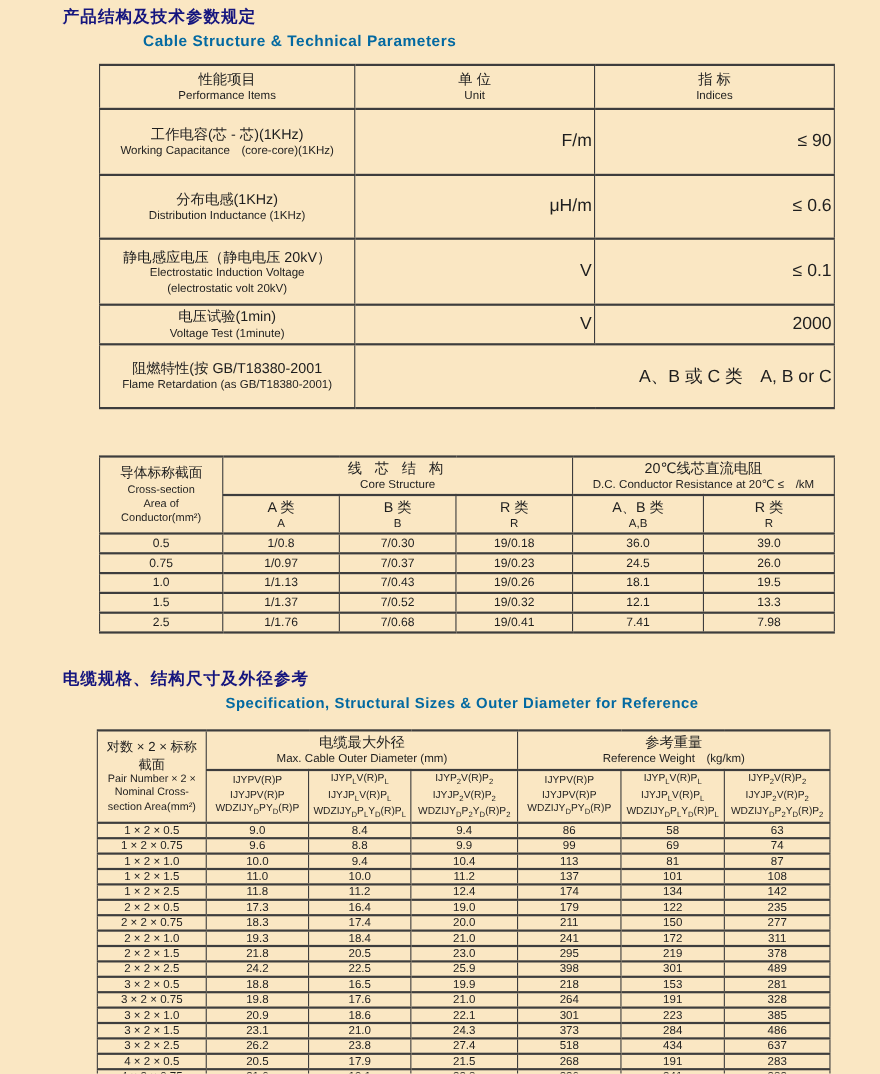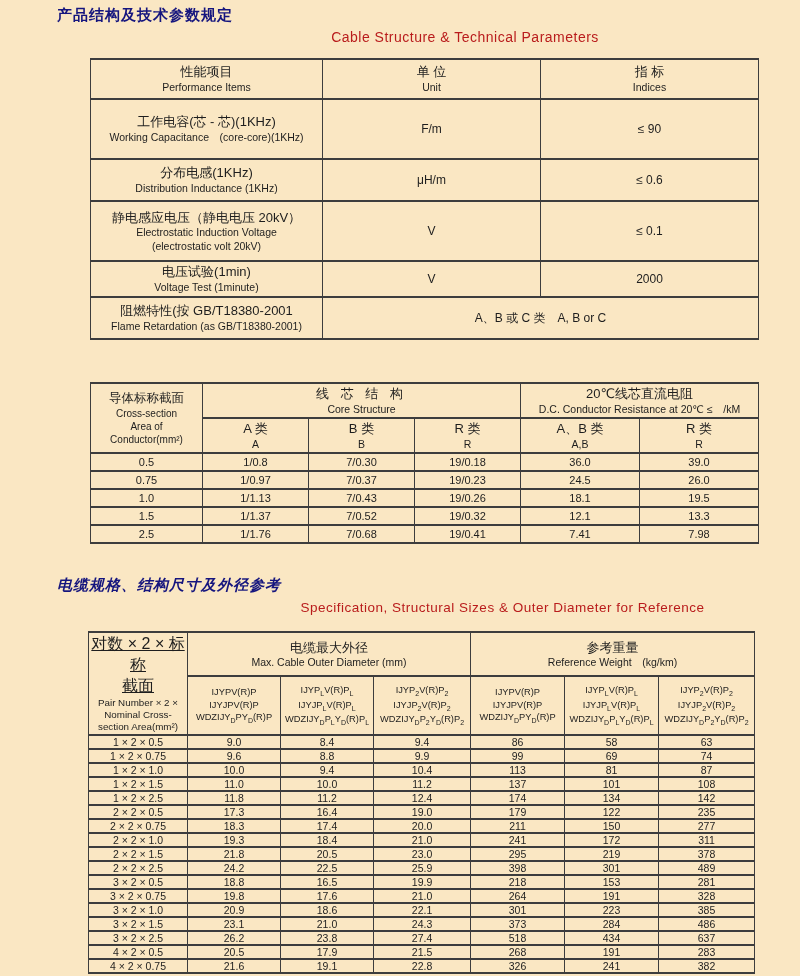--- a/index.html
+++ b/index.html
@@ -20,8 +20,8 @@
   }
   .h-en1 {
     margin: 4px 0 0 130px;
-    font-size: 14px; font-weight: normal;
-    color: #b91c1c; letter-spacing: .5px; text-align: center;
+    font-size: 14px; font-weight: bold;
+    color: #0369a1; letter-spacing: .5px;
   }
   .h-zh2 { margin: 32px 0 0 57px; font-style: italic; }
   .h-en2 { margin: 5px 0 0 205px; font-size: 13.5px; }

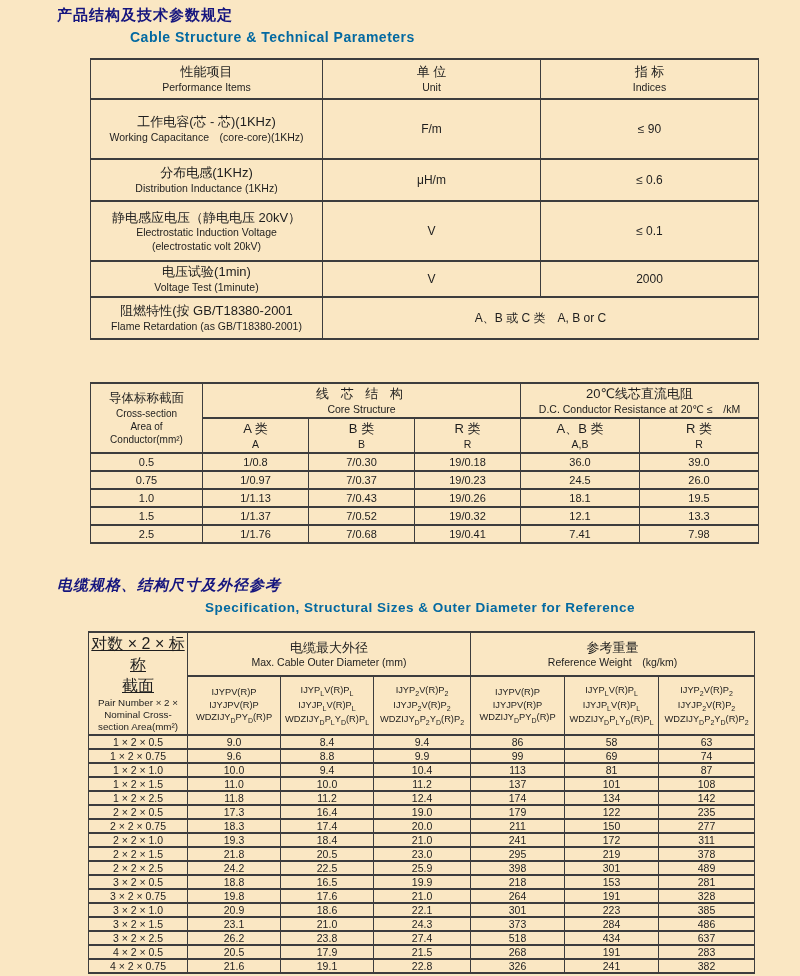--- a/index.html
+++ b/index.html
@@ -42,7 +42,7 @@
   .t1 .r-tall  { height: 60px; }
   .t1 .r-mid   { height: 42px; }
   .t1 .r-short { height: 36px; }
-  .t1 td.val, .t1 td.unit { font-size: 12px; }
+  .t1 td.val, .t1 td.unit { font-size: 16px; text-align: right; }
 
   .t2 { margin: 42px 0 0 90px; width: 668px; }
   .t2 thead tr.g-row th { height: 34px; }

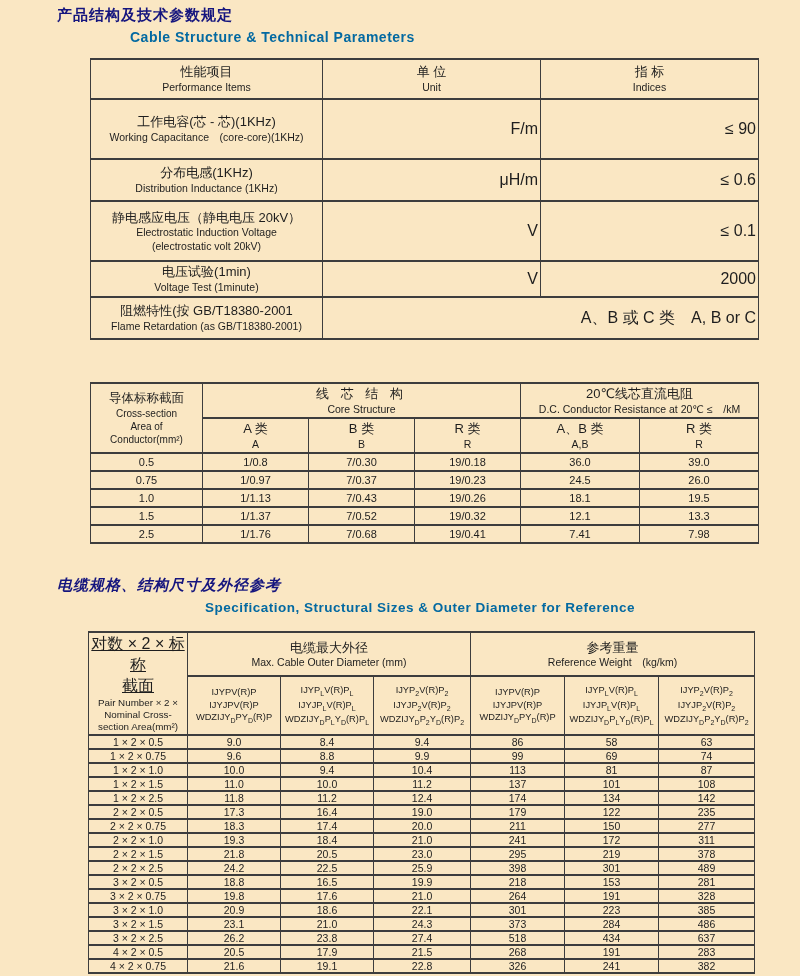--- a/index.html
+++ b/index.html
@@ -40,7 +40,7 @@
   .t1 { margin: 13px 0 0 90px; width: 668px; }
   .t1 .r-head  { height: 40px; margin-top: 25px; }
   .t1 .r-tall  { height: 60px; }
-  .t1 .r-mid   { height: 42px; }
+  .t1 .r-mid   { height: 58px; }
   .t1 .r-short { height: 36px; }
   .t1 td.val, .t1 td.unit { font-size: 16px; text-align: right; }
 

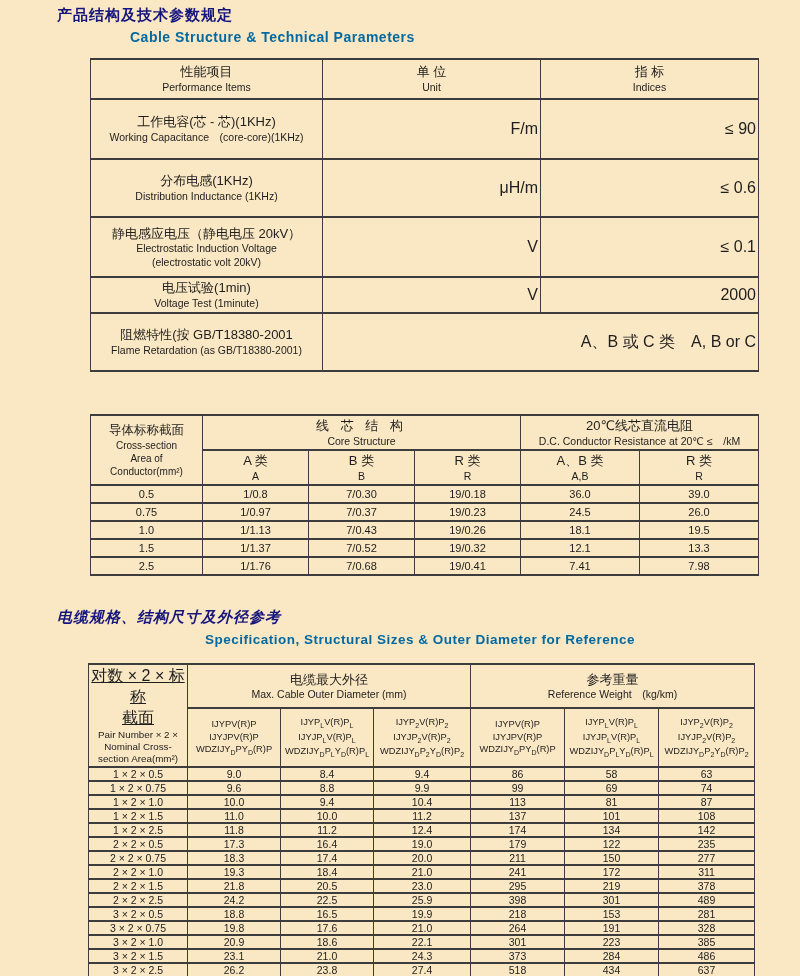--- a/index.html
+++ b/index.html
@@ -23,7 +23,7 @@
     font-size: 14px; font-weight: bold;
     color: #0369a1; letter-spacing: .5px;
   }
-  .h-zh2 { margin: 32px 0 0 57px; font-style: italic; }
+  .h-zh2 { margin: 32px 0 0 57px; }
   .h-en2 { margin: 5px 0 0 205px; font-size: 13.5px; }
 
   table { border-collapse: collapse; table-layout: fixed; }

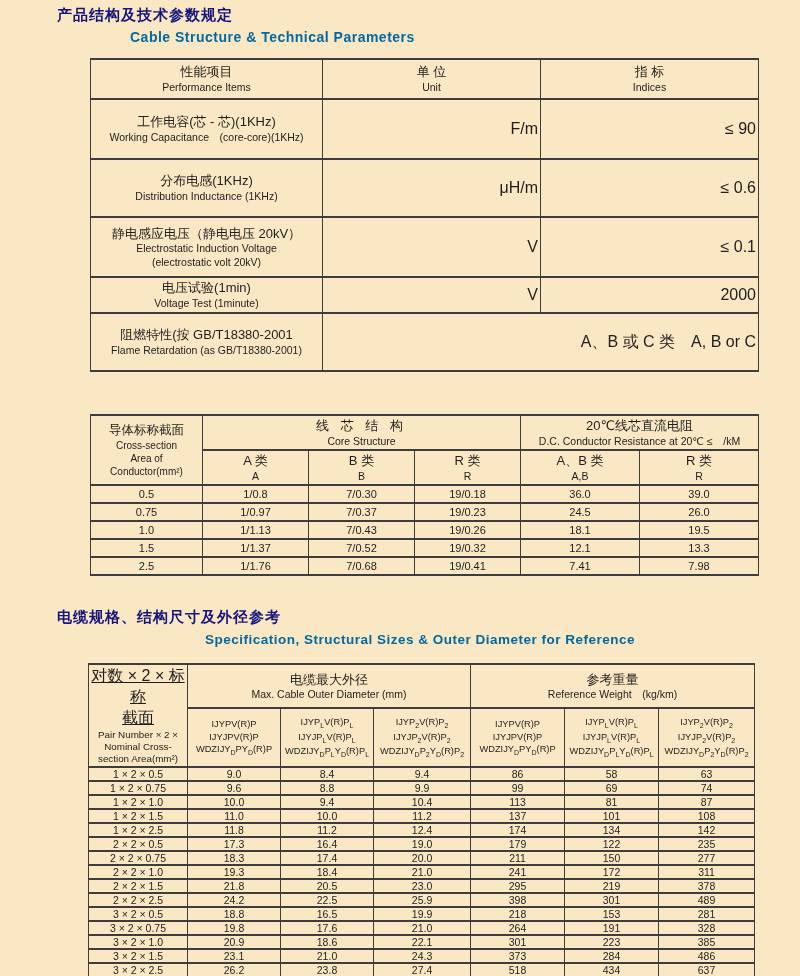--- a/index.html
+++ b/index.html
@@ -55,7 +55,7 @@
   .t3 { margin: 16px 0 0 88px; width: 666px; }
   .t3 thead tr.g-row th { height: 33px; }
   .t3 thead tr.type-row th { height: 48px; }
-  .t3 .col1-head div.zh-line { font-size: 16px; line-height: 1.3; text-decoration: underline; }
+  .t3 .col1-head div.zh-line { font-size: 12px; line-height: 1.3; }
   .t3 .col1-head div.en-line { font-size: 9.8px; line-height: 1.25; }
   .t3 .type-cell { font-size: 9.3px; line-height: 1.35; padding: 0 1px; }
   .t3 .type-cell sub { font-size: 7px; }

